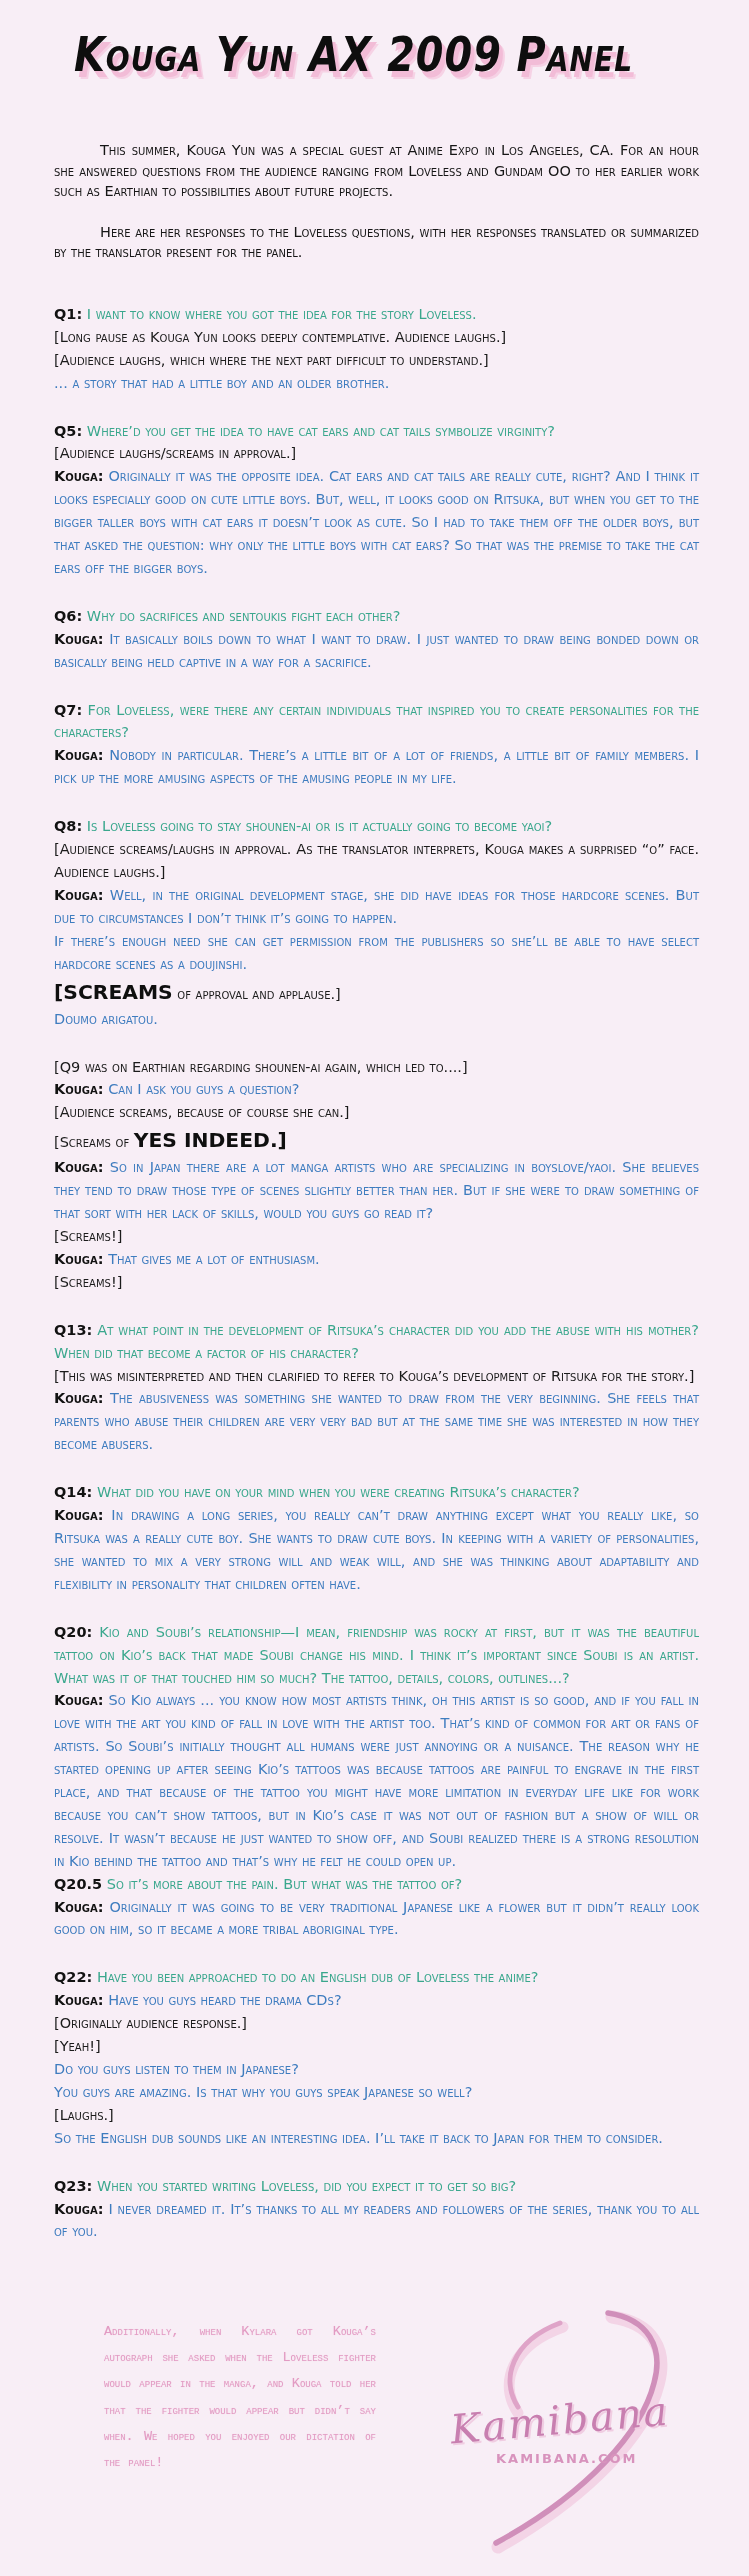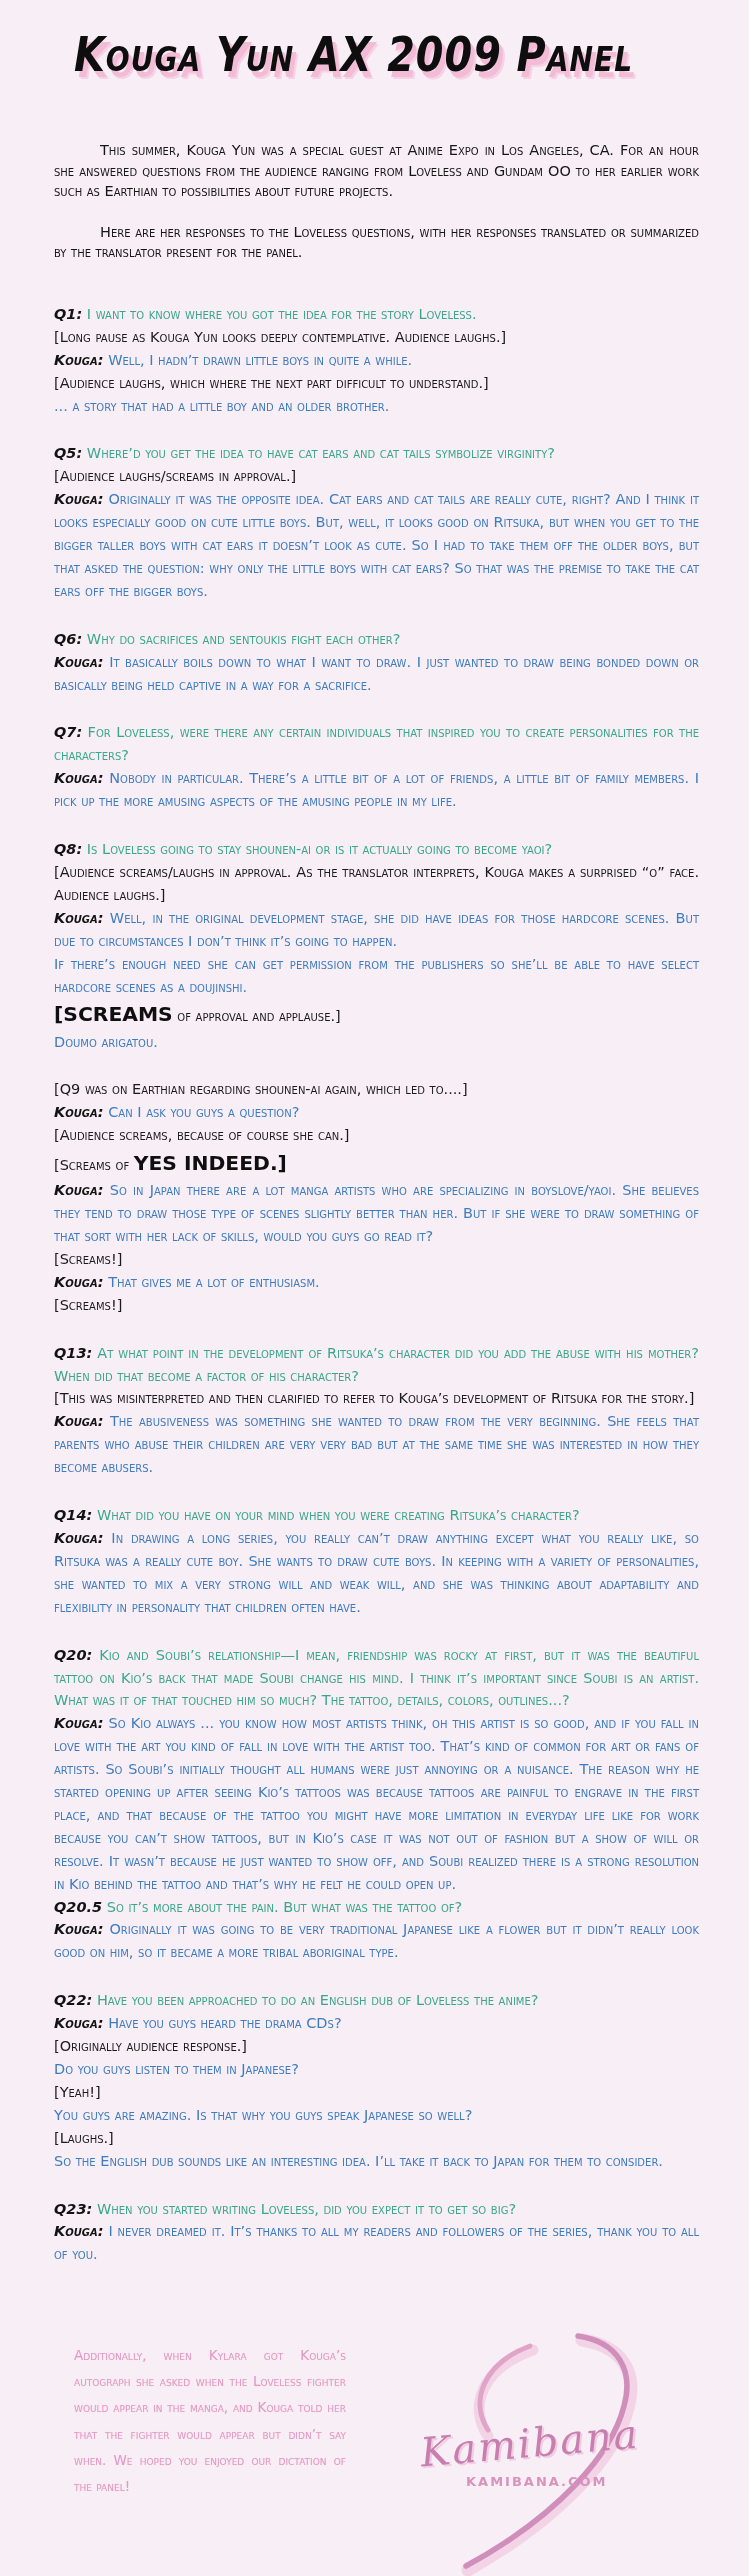--- a/index.html
+++ b/index.html
@@ -39,7 +39,7 @@
   .qa-section{margin-top:40px;}
   .qa-block{margin:0 0 25px 0;}
   .line{margin:0;text-align:justify;font-size:14.5px;line-height:1.58;}
-  .seg-label{font-weight:bold;color:#121212;font-style:italic;}
+  .seg-label{font-weight:bold;color:#121212;}
   .seg-q{color:#3aa78d;}
   .seg-k{color:#3e7cbf;}
   .seg-stage{color:#1b1b1b;}

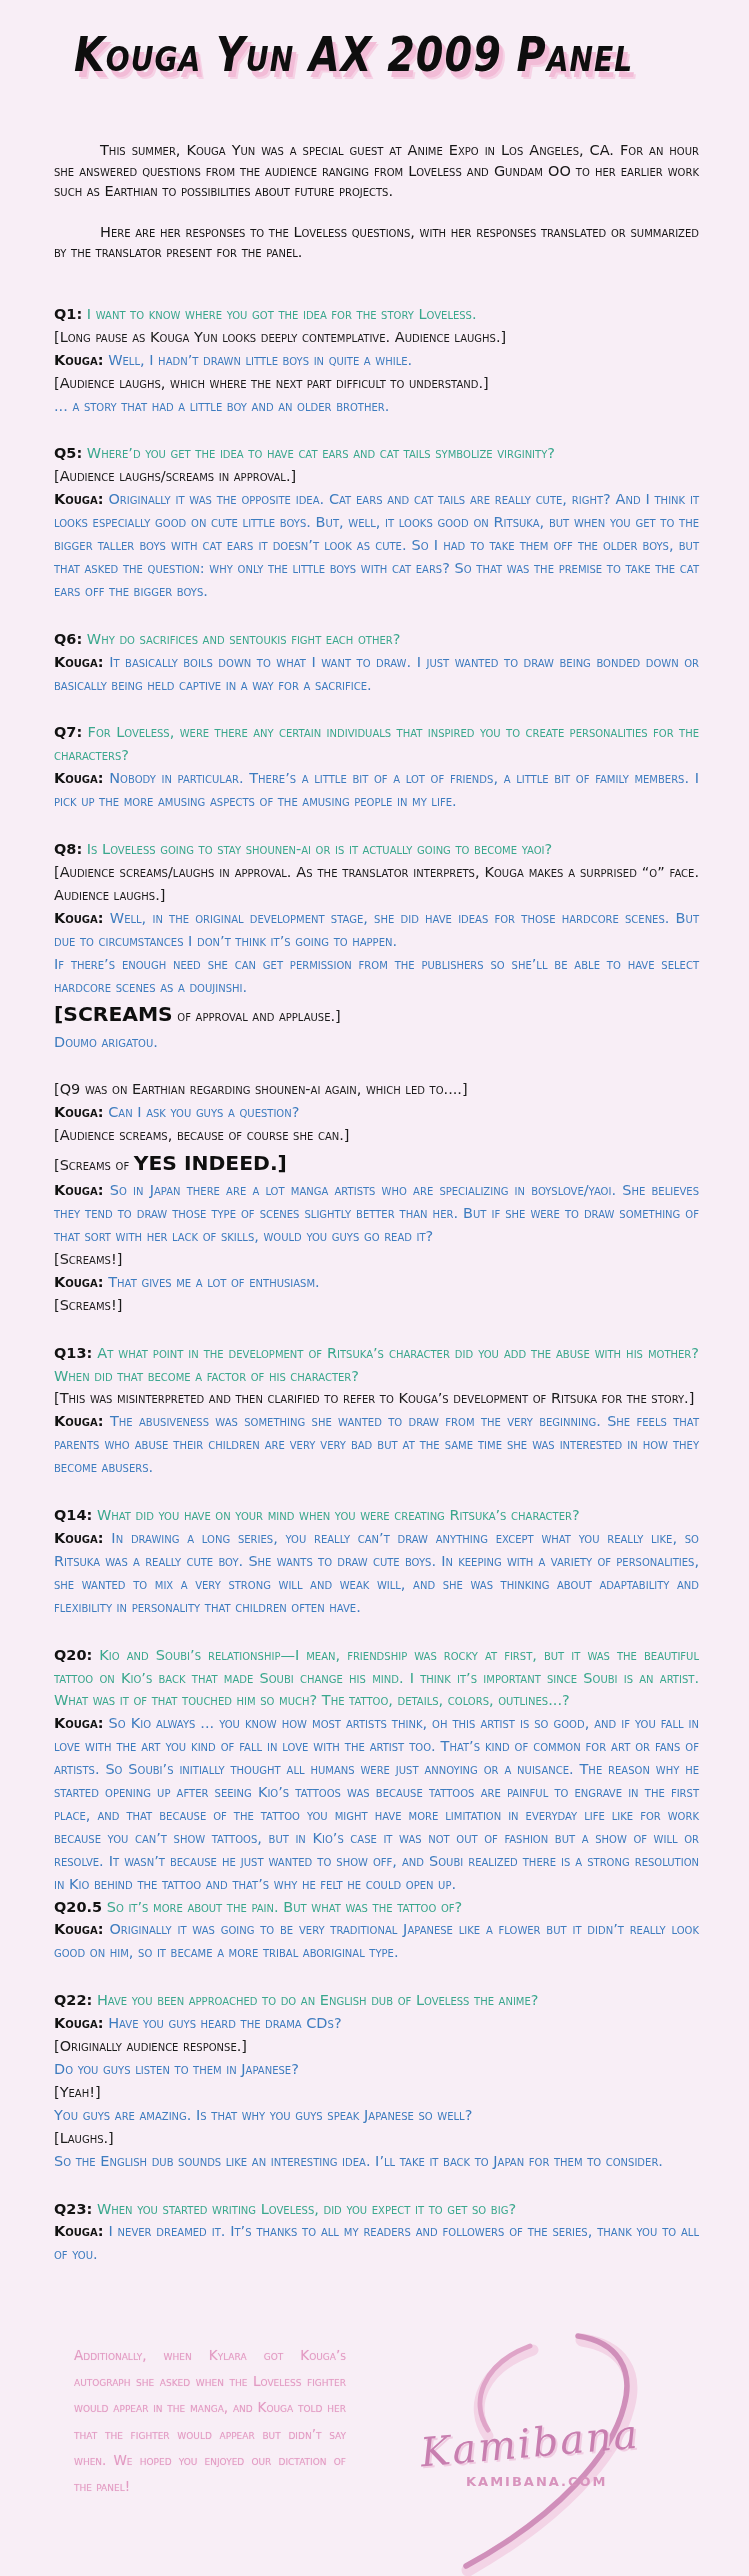--- a/index.html
+++ b/index.html
@@ -91,7 +91,6 @@
       <div class="qa-block">
         <p class="line"><span class="seg-label">Q1:</span><span class="seg-q"> I want to know where you got the idea for the story Loveless.</span></p>
         <p class="line"><span class="seg-stage">[Long pause as Kouga Yun looks deeply contemplative. Audience laughs.]</span></p>
-        <p class="line"><span class="seg-label">Kouga:</span><span class="seg-k"> Well, I hadn’t drawn little boys in quite a while.</span></p>
         <p class="line"><span class="seg-stage">[Audience laughs, which where the next part difficult to understand.]</span></p>
         <p class="line"><span class="seg-k">... a story that had a little boy and an older brother.</span></p>
       </div>

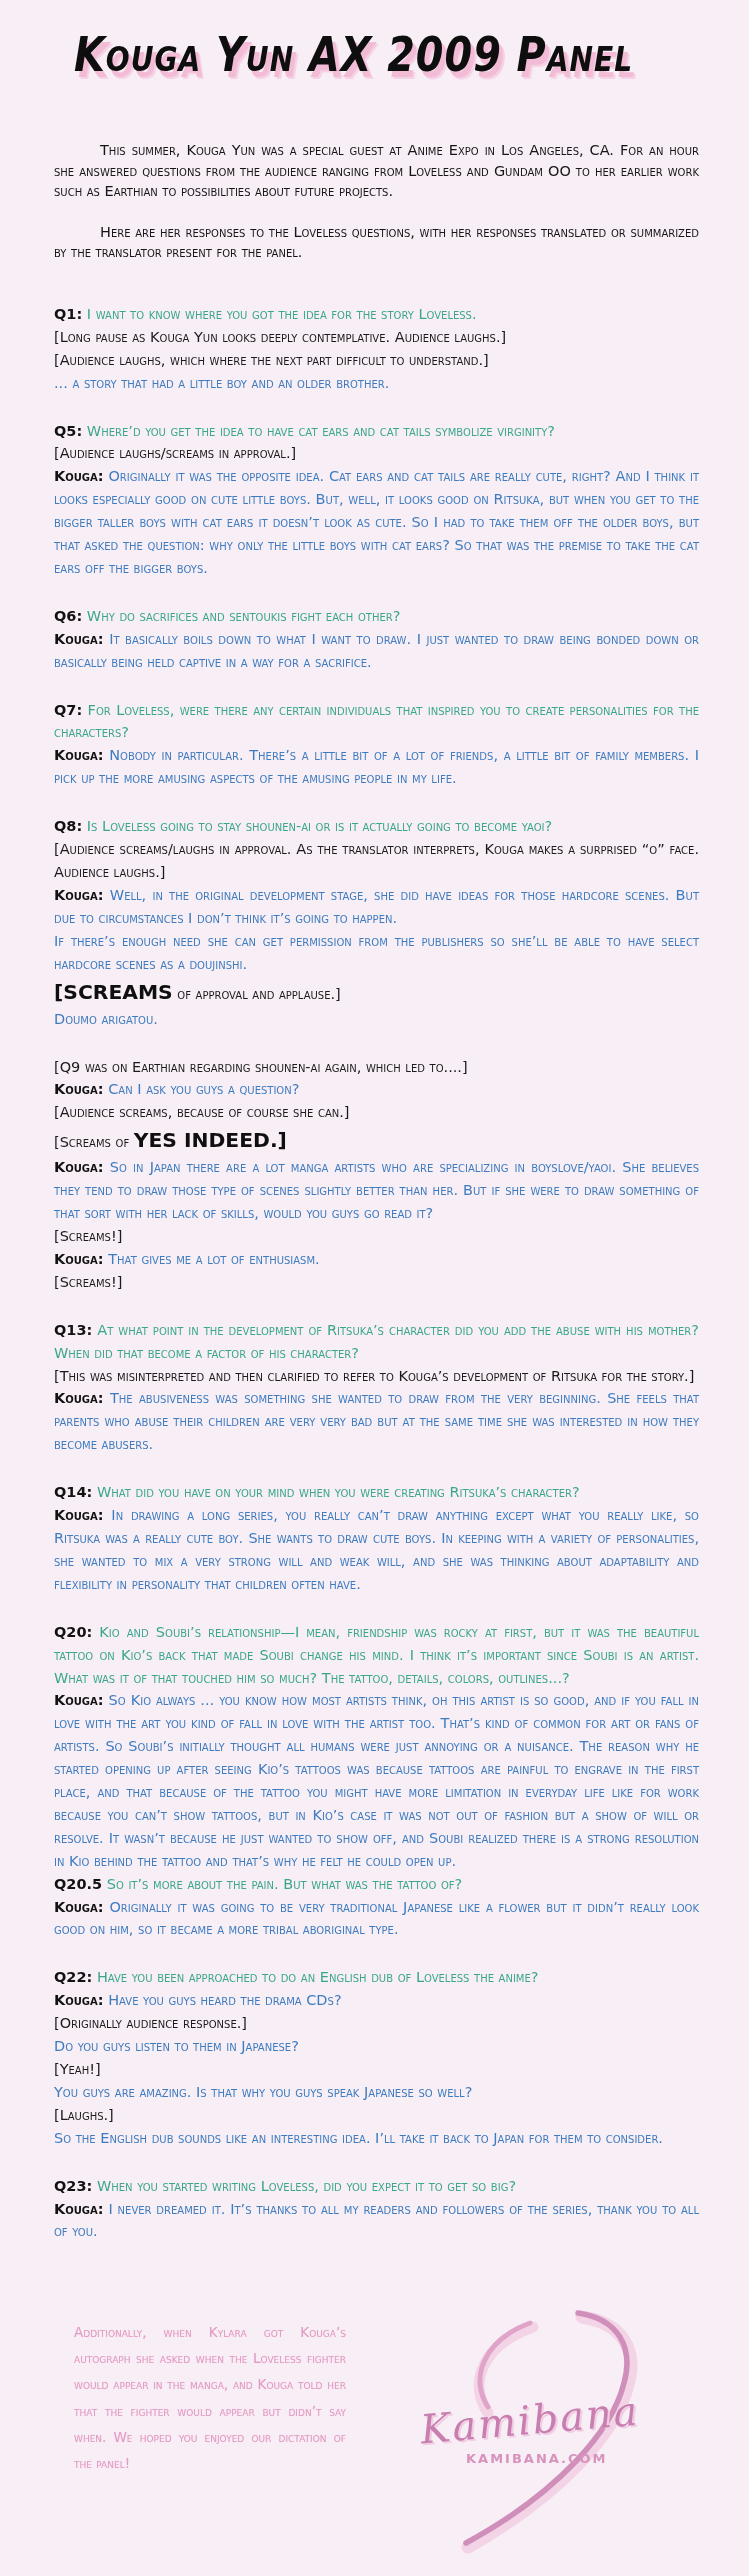--- a/index.html
+++ b/index.html
@@ -144,8 +144,8 @@
         <p class="line"><span class="seg-label">Q22:</span><span class="seg-q"> Have you been approached to do an English dub of Loveless the anime?</span></p>
         <p class="line"><span class="seg-label">Kouga:</span><span class="seg-k"> Have you guys heard the drama CDs?</span></p>
         <p class="line"><span class="seg-stage">[Originally audience response.]</span></p>
+        <p class="line"><span class="seg-stage">[Yeah!]</span></p>
         <p class="line"><span class="seg-k">Do you guys listen to them in Japanese?</span></p>
-        <p class="line"><span class="seg-stage">[Yeah!]</span></p>
         <p class="line"><span class="seg-k">You guys are amazing. Is that why you guys speak Japanese so well?</span></p>
         <p class="line"><span class="seg-stage">[Laughs.]</span></p>
         <p class="line"><span class="seg-k">So the English dub sounds like an interesting idea. I’ll take it back to Japan for them to consider.</span></p>

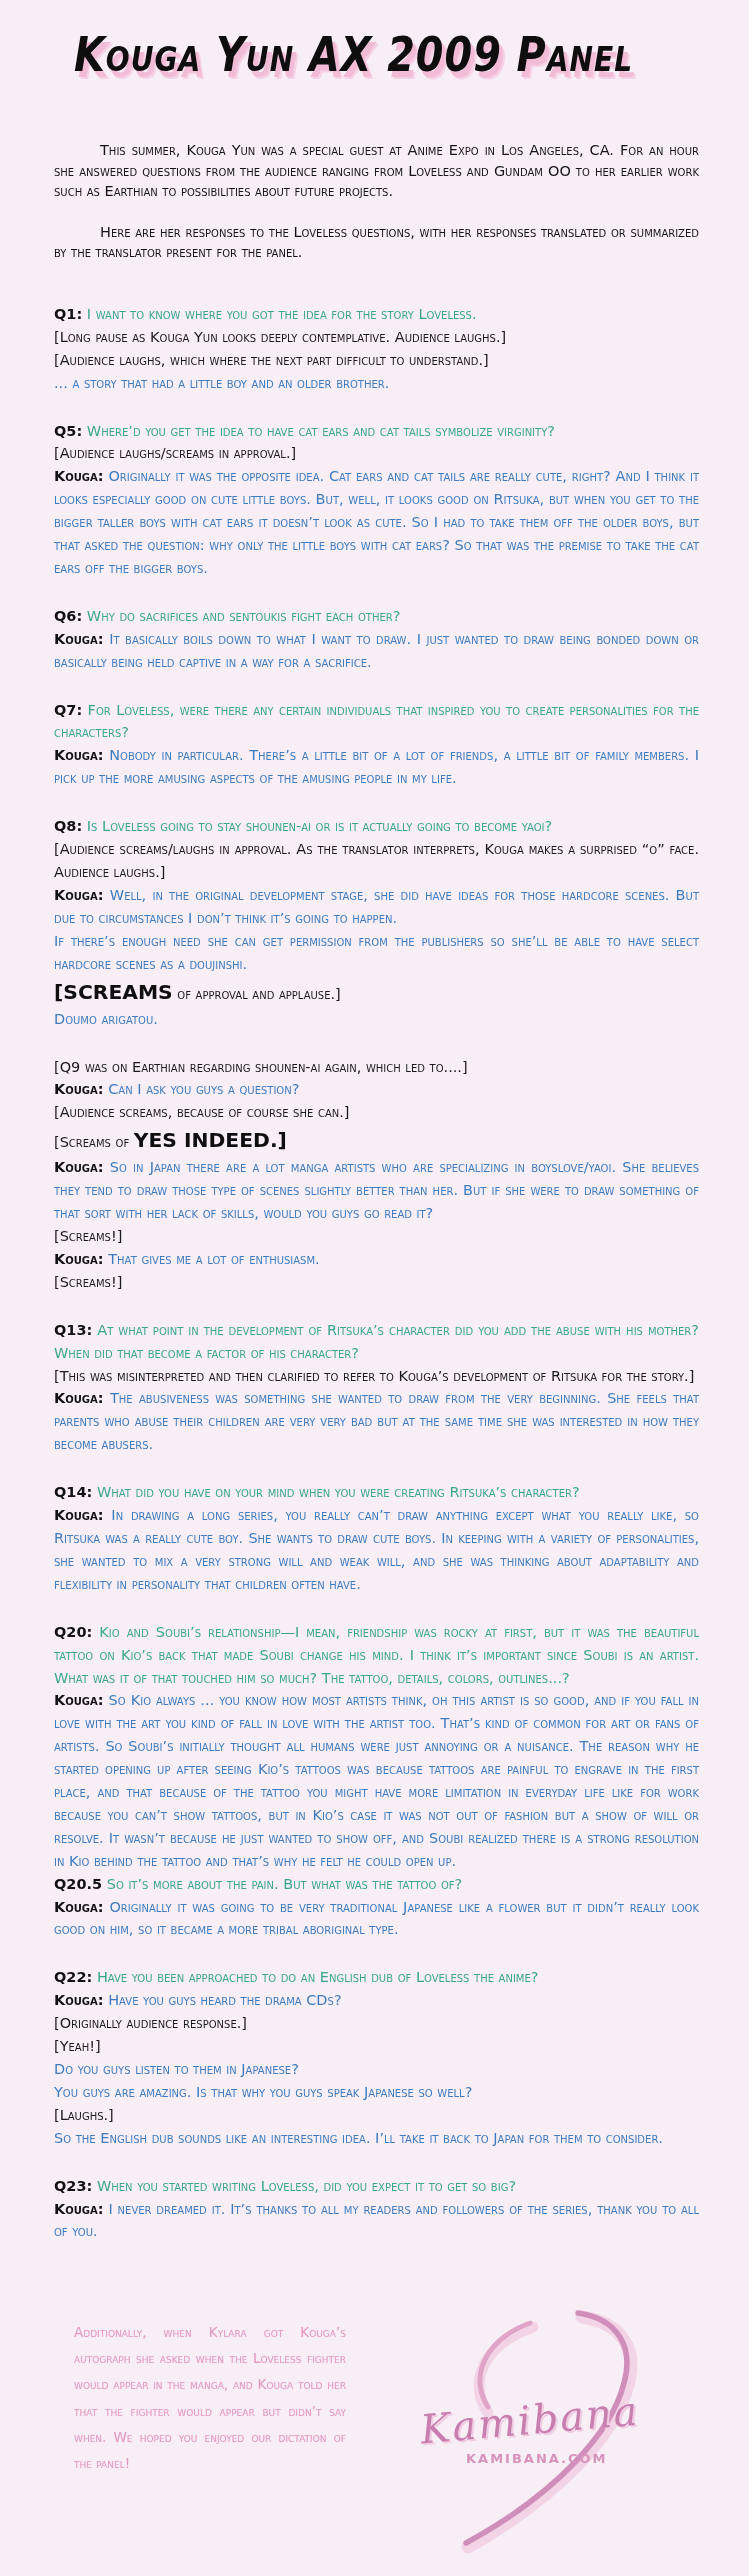--- a/index.html
+++ b/index.html
@@ -47,12 +47,13 @@
   .footer{display:flex;margin-top:62px;align-items:flex-start;}
   .footer-note{
     width:272px;
-    margin-left:20px;
+    margin-left:50px;
     text-align:justify;
     font-size:13.5px;
     line-height:1.95;
     color:#e29bc3;
     text-shadow:0 0 1px #f3cfe3;
+    font-family:Liberation Mono, monospace;
   }
   .logo{position:relative;flex:1;height:255px;margin-left:24px;}
   .logo svg{position:absolute;left:0;top:0;}

